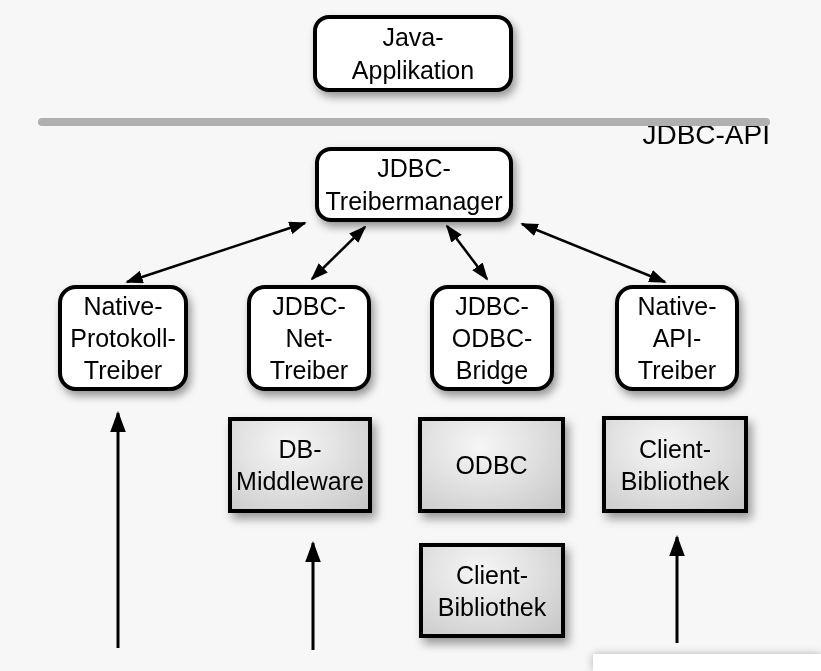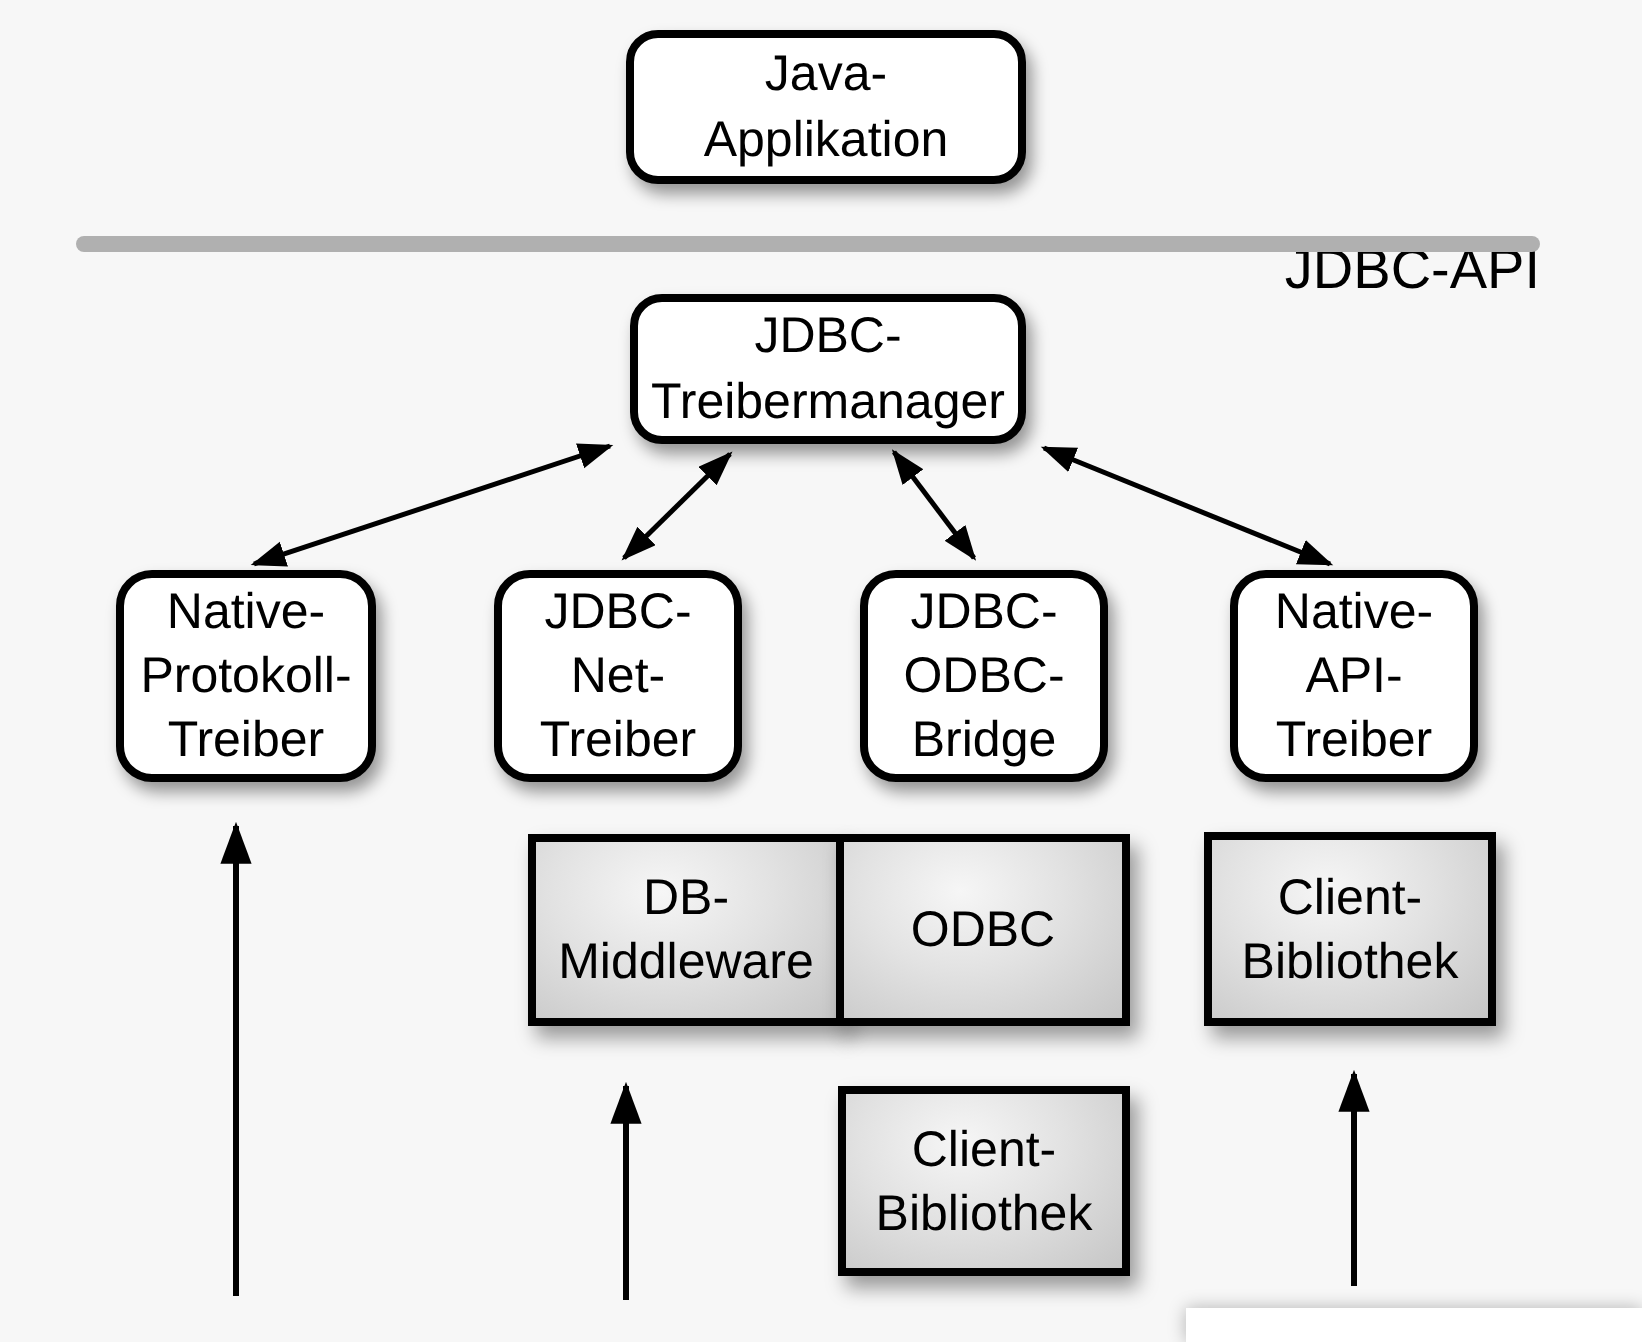--- a/index.html
+++ b/index.html
@@ -47,7 +47,7 @@
   .b-net    { left:247px; top:285px; width:124px; height:106px; border-radius:18px; }
   .b-bridge { left:430px; top:285px; width:124px; height:106px; border-radius:18px; }
   .b-napi   { left:615px; top:285px; width:124px; height:106px; border-radius:18px; }
-  .b-mw     { left:228px; top:417px; width:158px; height:96px;margin-left:36px; }
+  .b-mw     { left:228px; top:417px; width:144px; height:96px; }
   .b-odbc   { left:418px; top:417px; width:147px; height:96px;text-align:right; }
   .b-clibr  { left:602px; top:416px; width:146px; height:97px; }
   .b-clibb  { left:419px; top:543px; width:146px; height:95px; }

